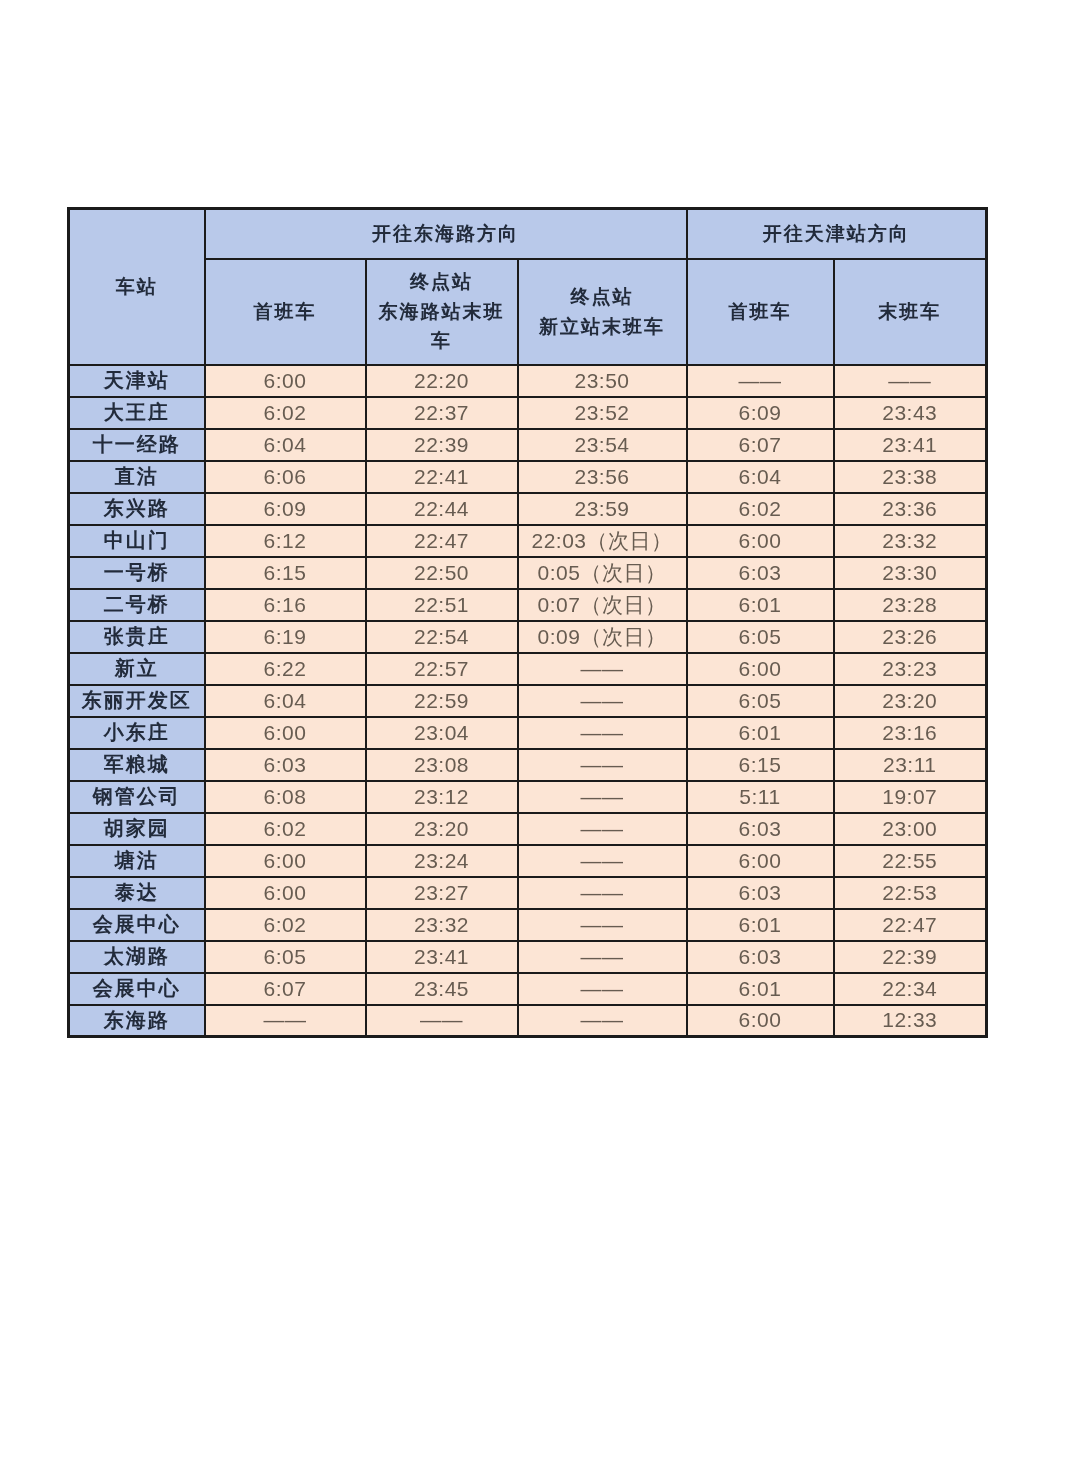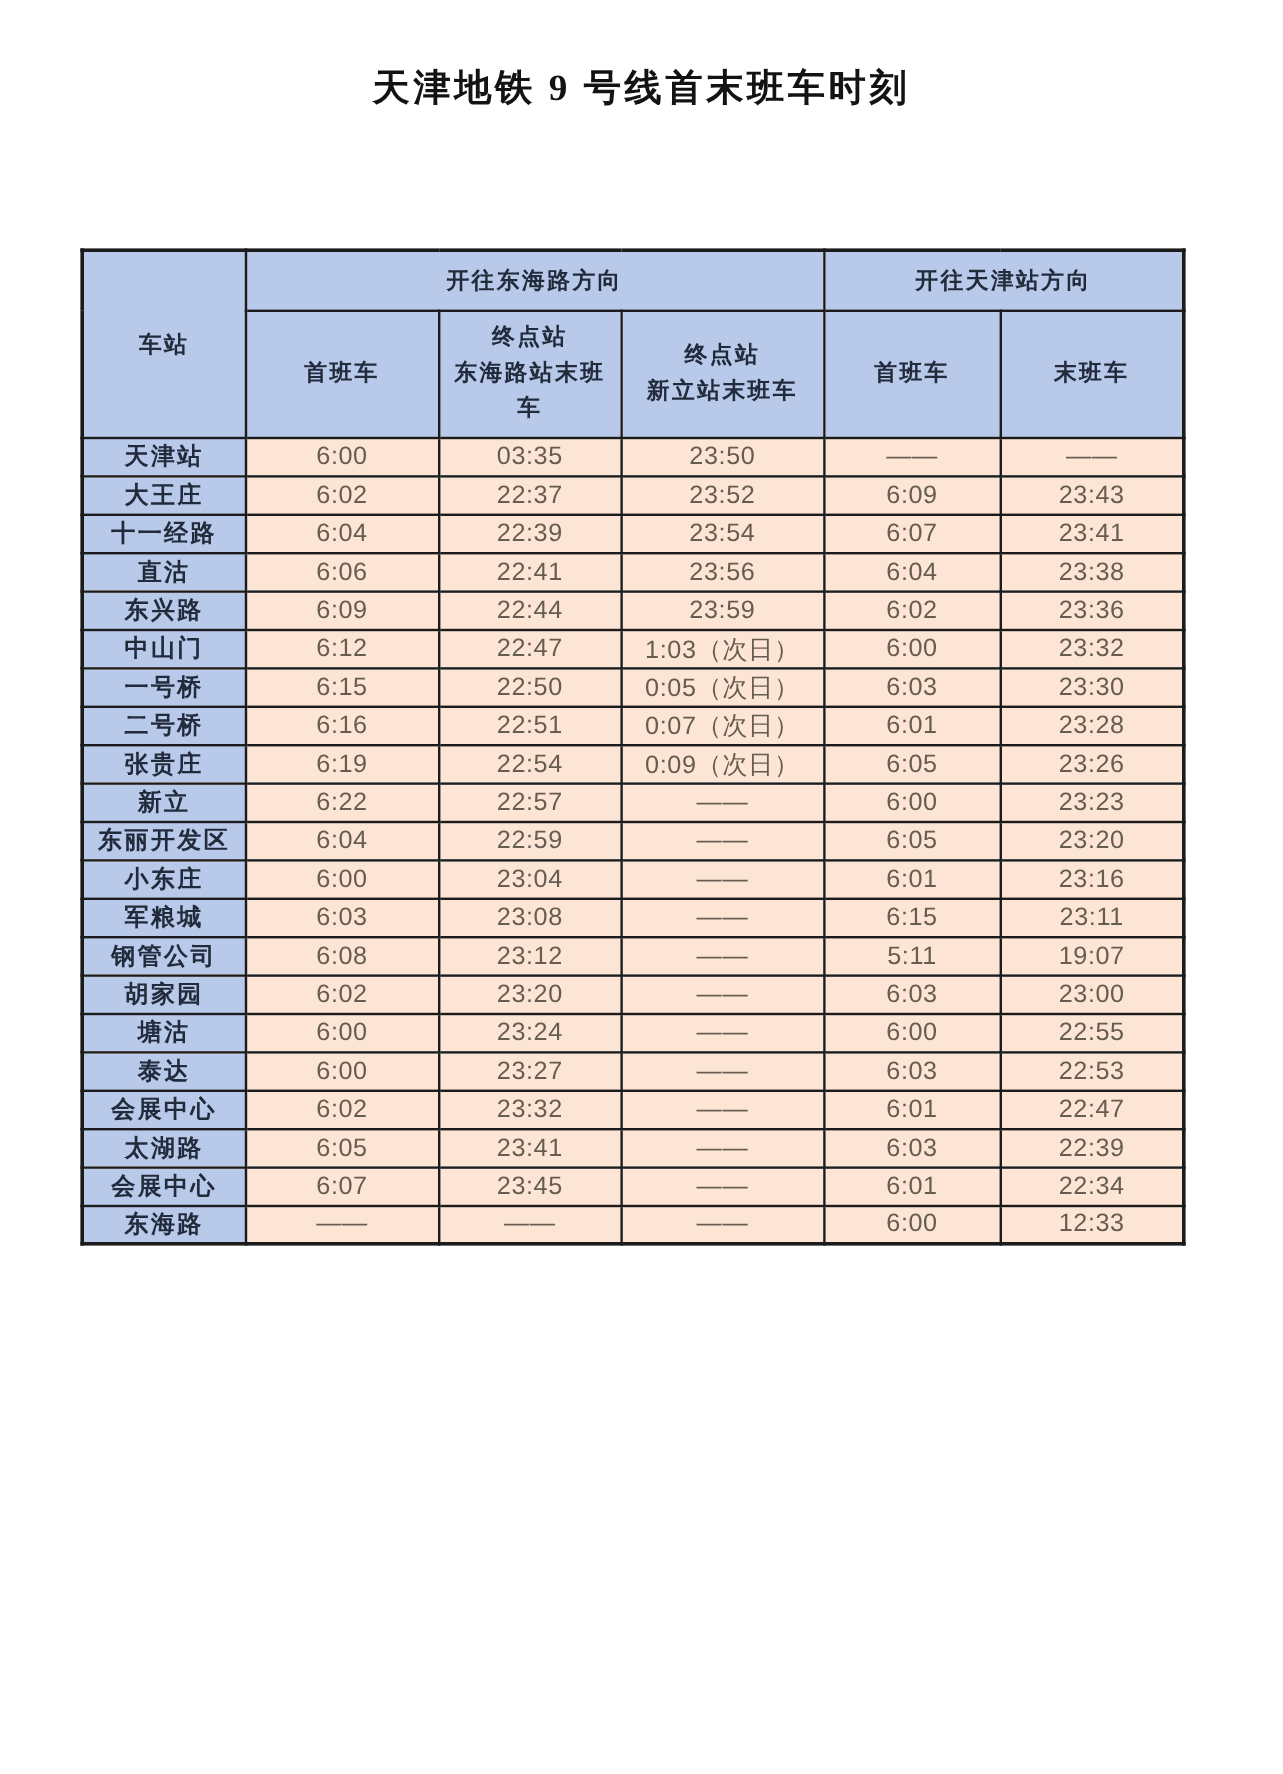--- a/index.html
+++ b/index.html
@@ -76,7 +76,6 @@
 
 <div class="page">
 
-  <div class="page-title">天津地铁 9 号线首末班车时刻</div>
 
   <table class="timetable">
     <colgroup>

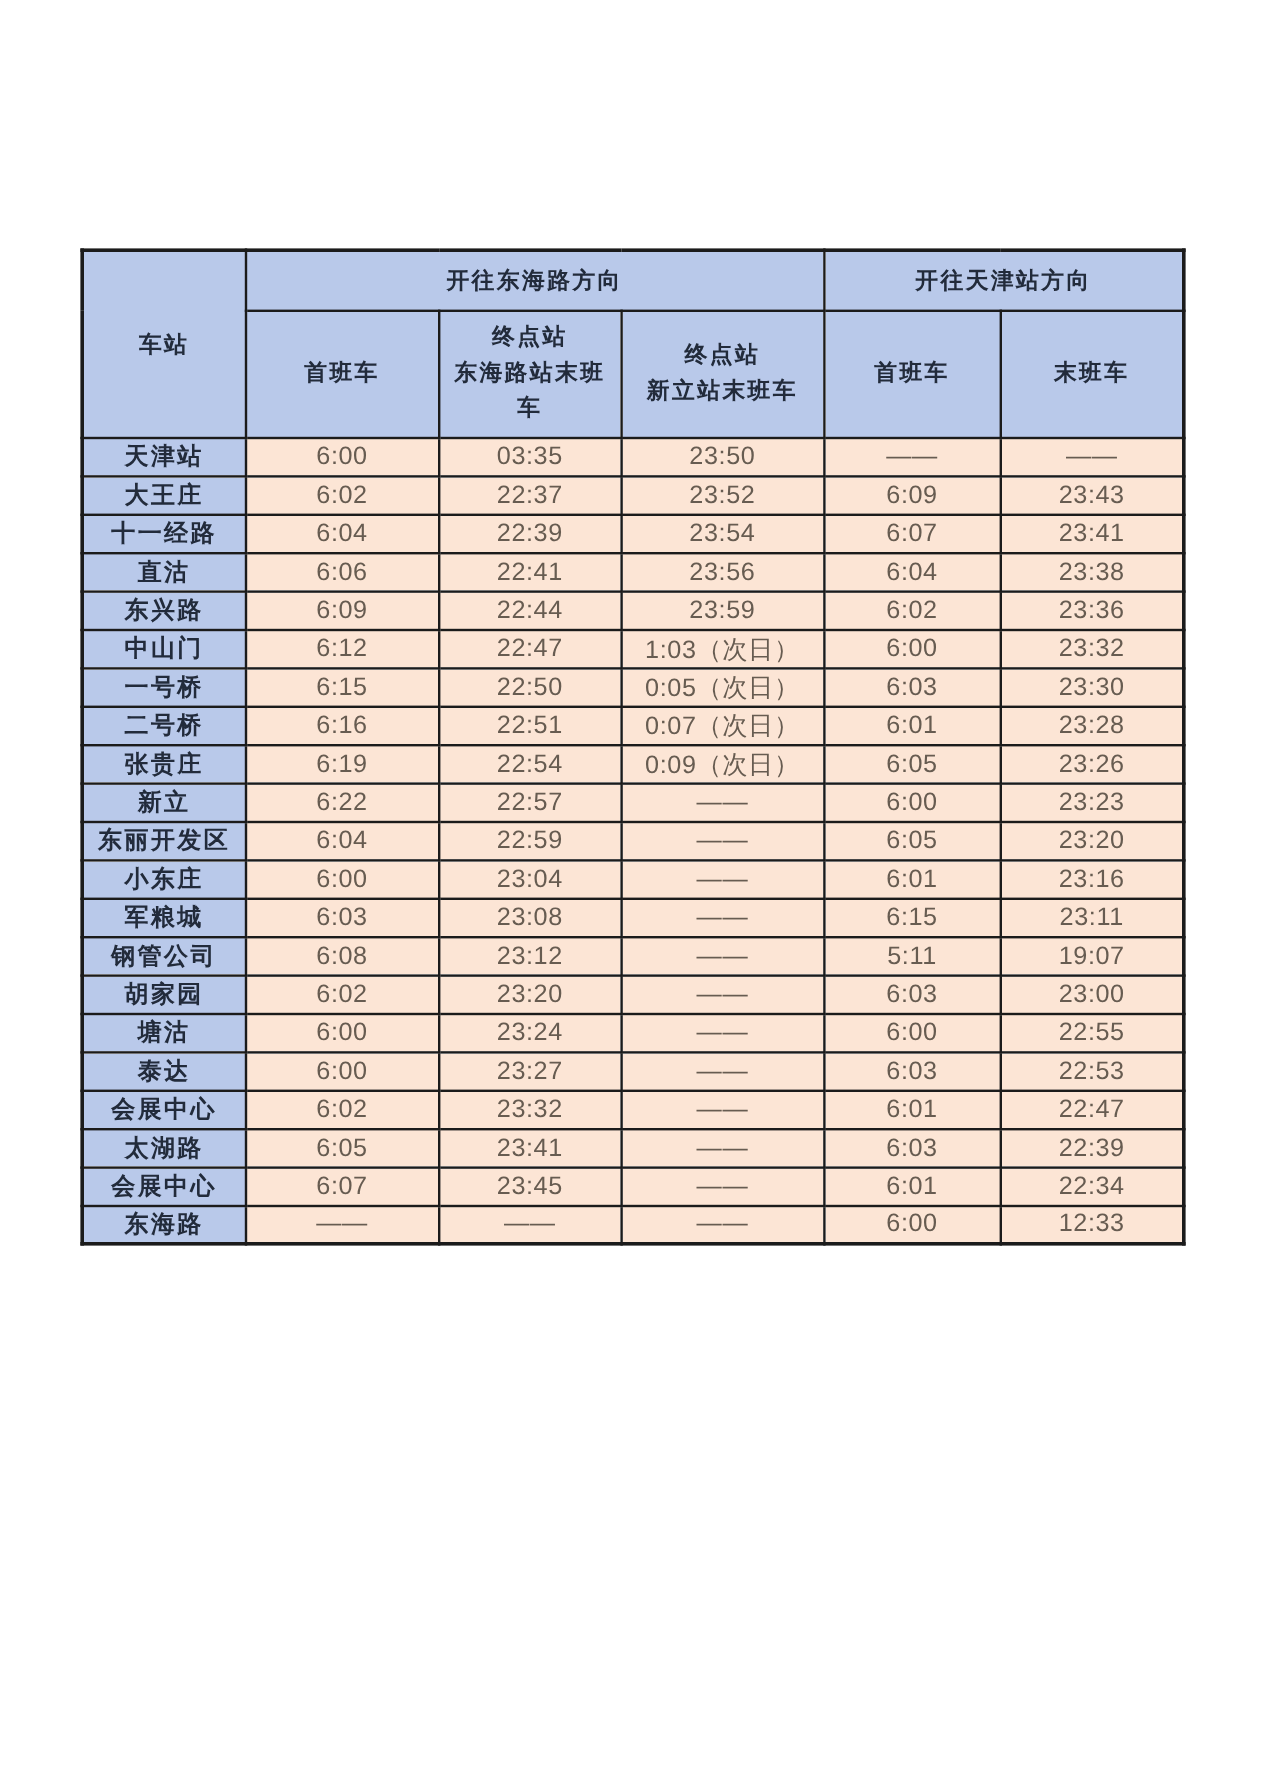--- a/index.html
+++ b/index.html
@@ -119,7 +119,7 @@
         <tr>
       <td class="station">天津站</td>
       <td class="time">6:00</td>
-      <td class="time">03:35</td>
+      <td class="time">22:20</td>
       <td class="time">23:50</td>
       <td class="time">——</td>
       <td class="time">——</td>

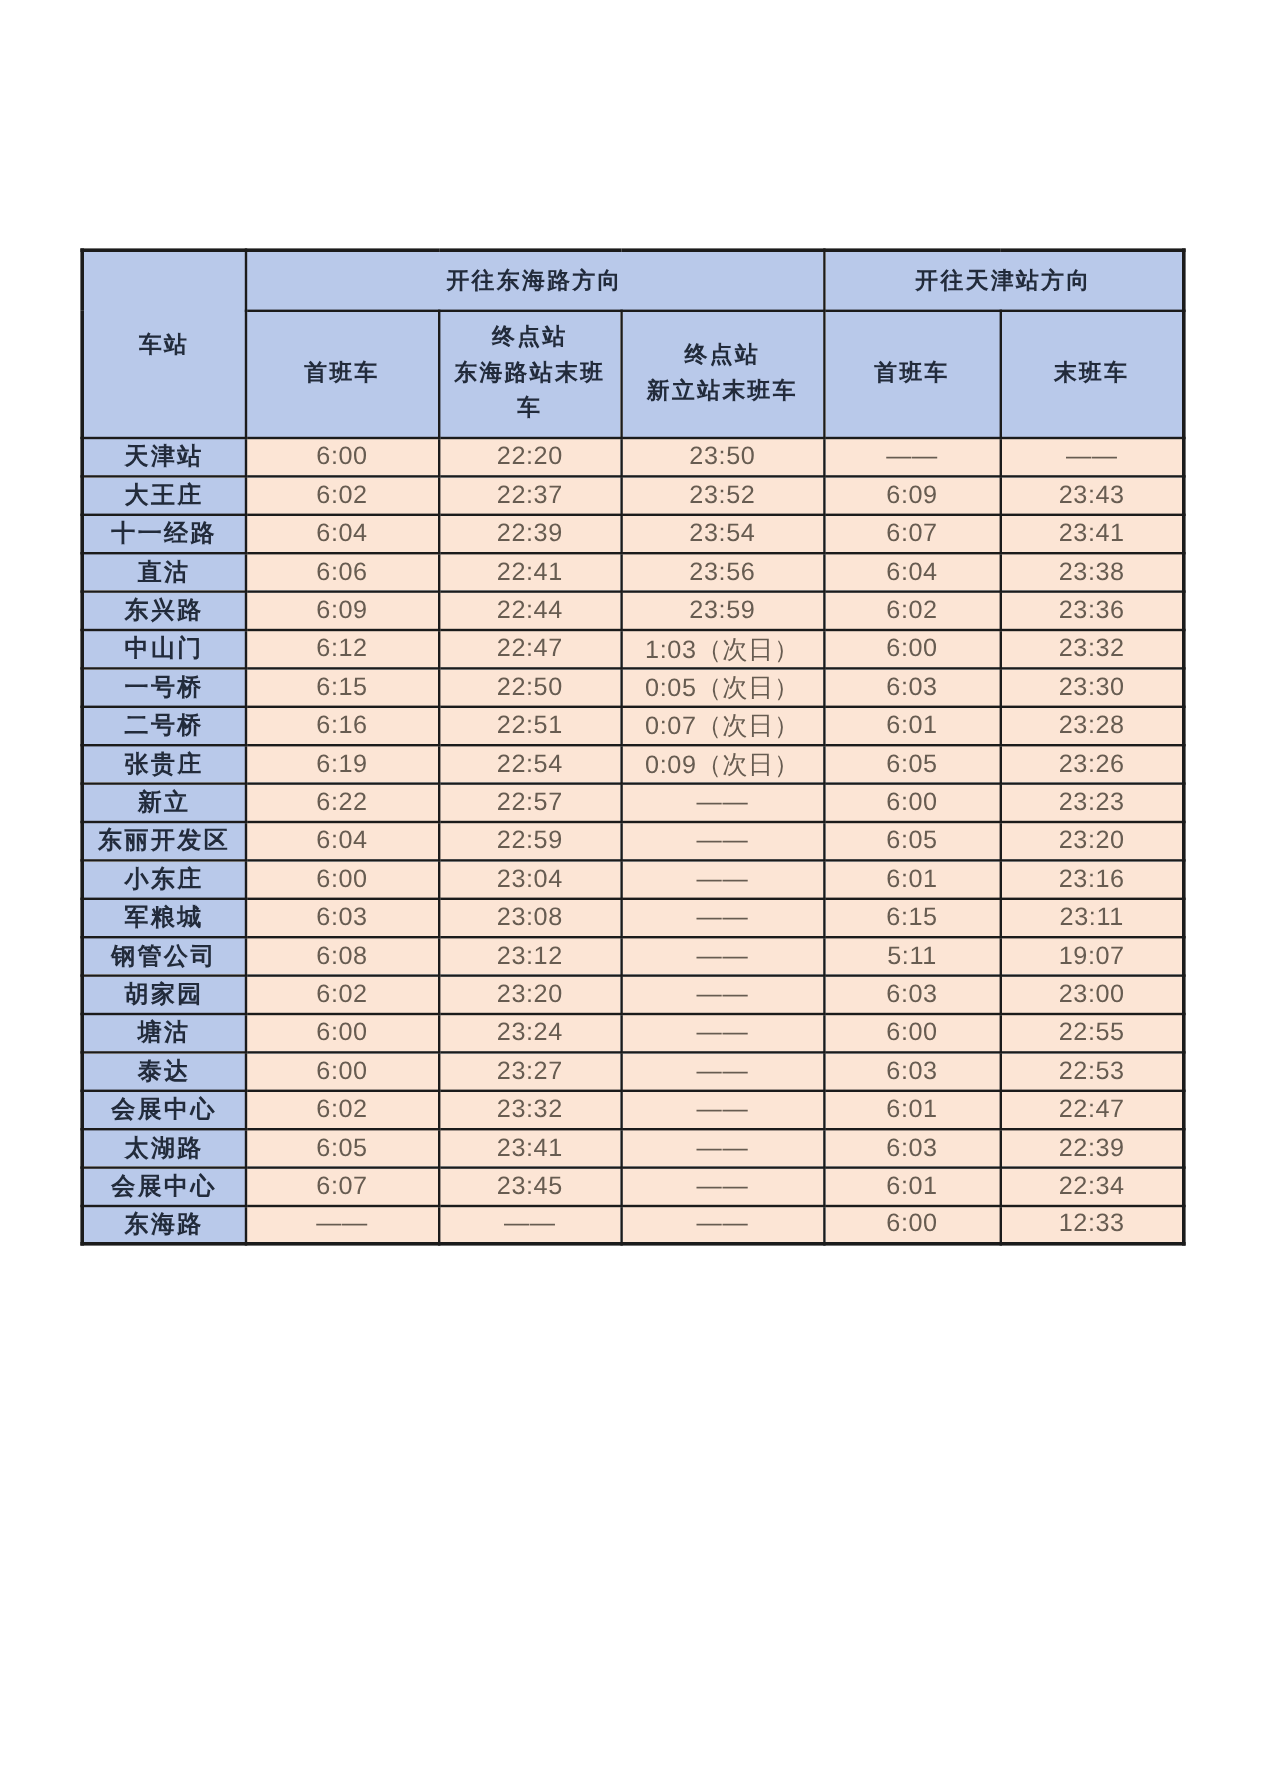--- a/index.html
+++ b/index.html
@@ -160,7 +160,7 @@
       <td class="station">中山门</td>
       <td class="time">6:12</td>
       <td class="time">22:47</td>
-      <td class="time">1:03（次日）</td>
+      <td class="time">22:03（次日）</td>
       <td class="time">6:00</td>
       <td class="time">23:32</td>
     </tr>

